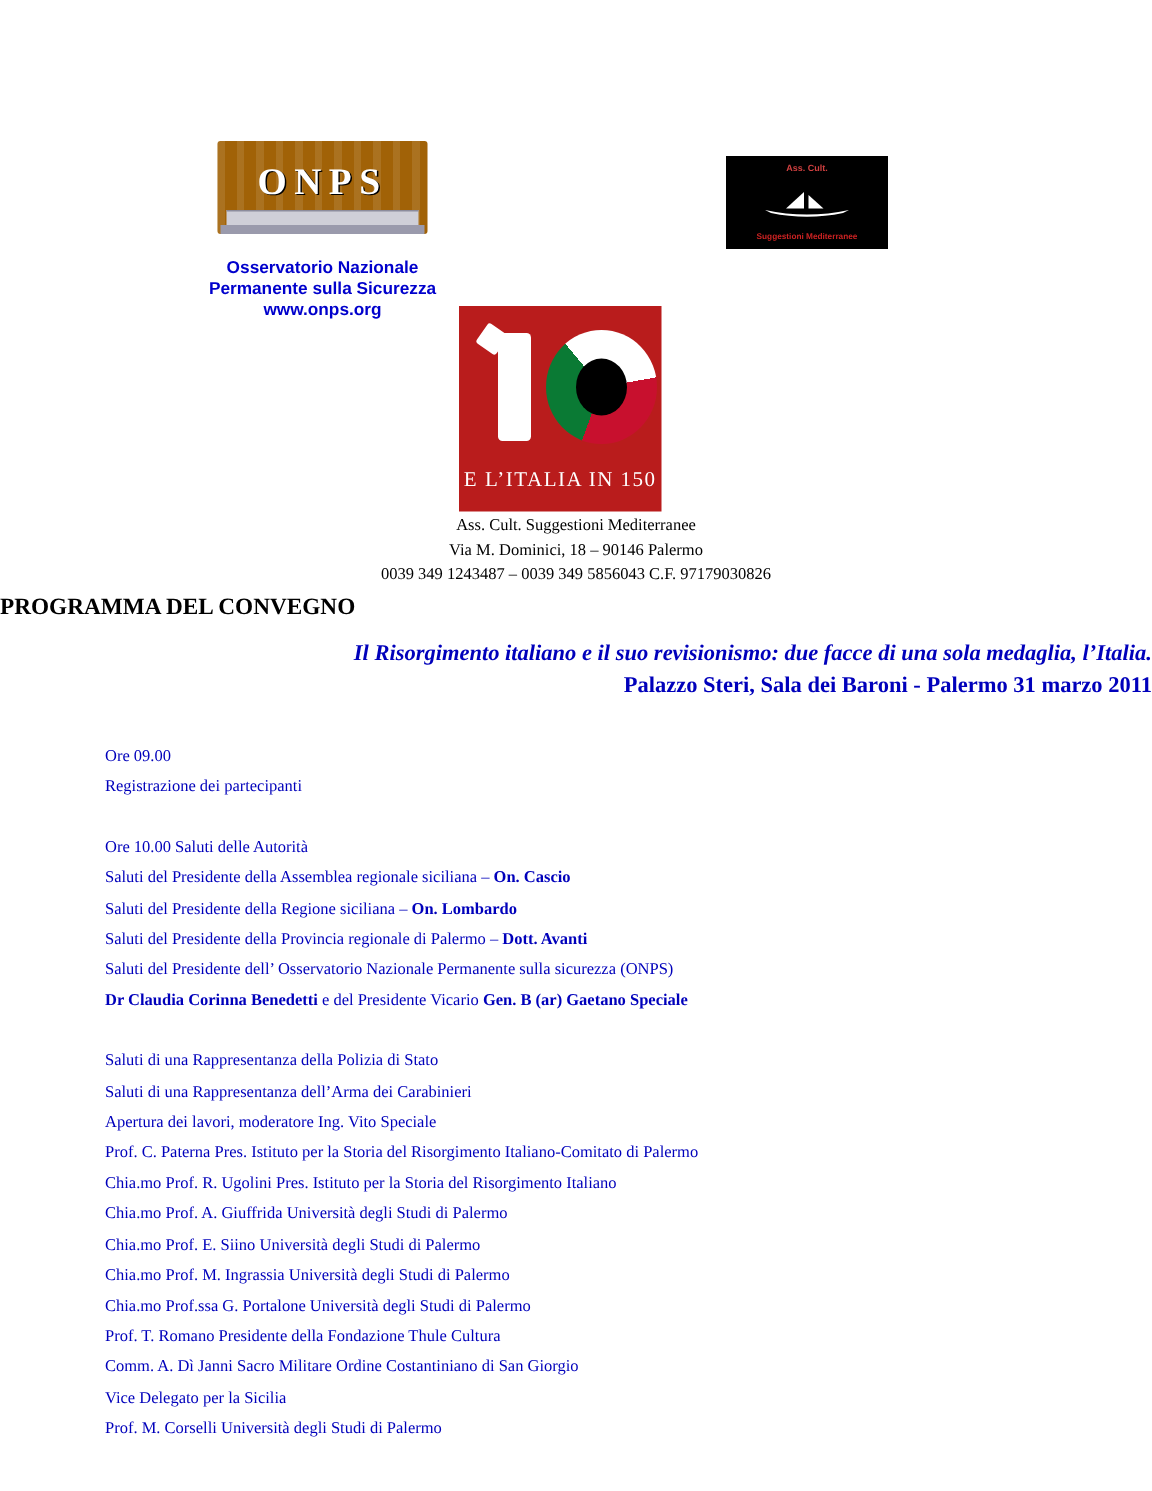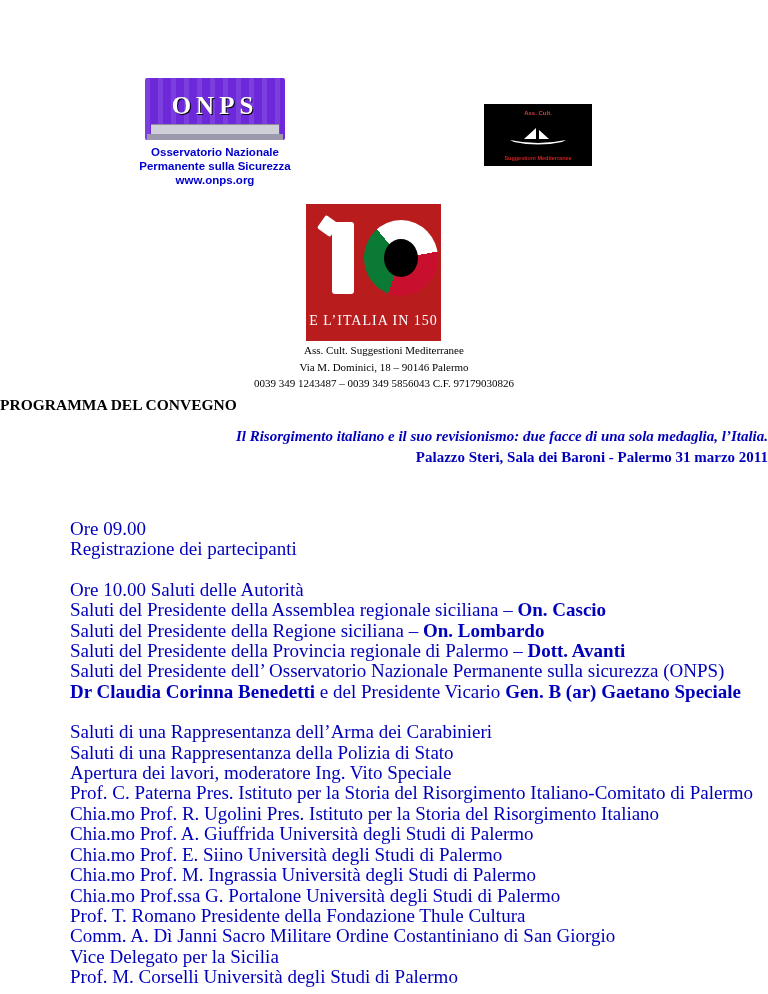--- a/index.html
+++ b/index.html
@@ -33,8 +33,8 @@
   .onps-logo {
     width: 140px;
     height: 62px;
-    margin: 0 auto;
-    background: #6d28d9;
+    margin: 16px auto;
+    background: #a16207;
     position: relative;
     border-radius: 2px;
     overflow: hidden;

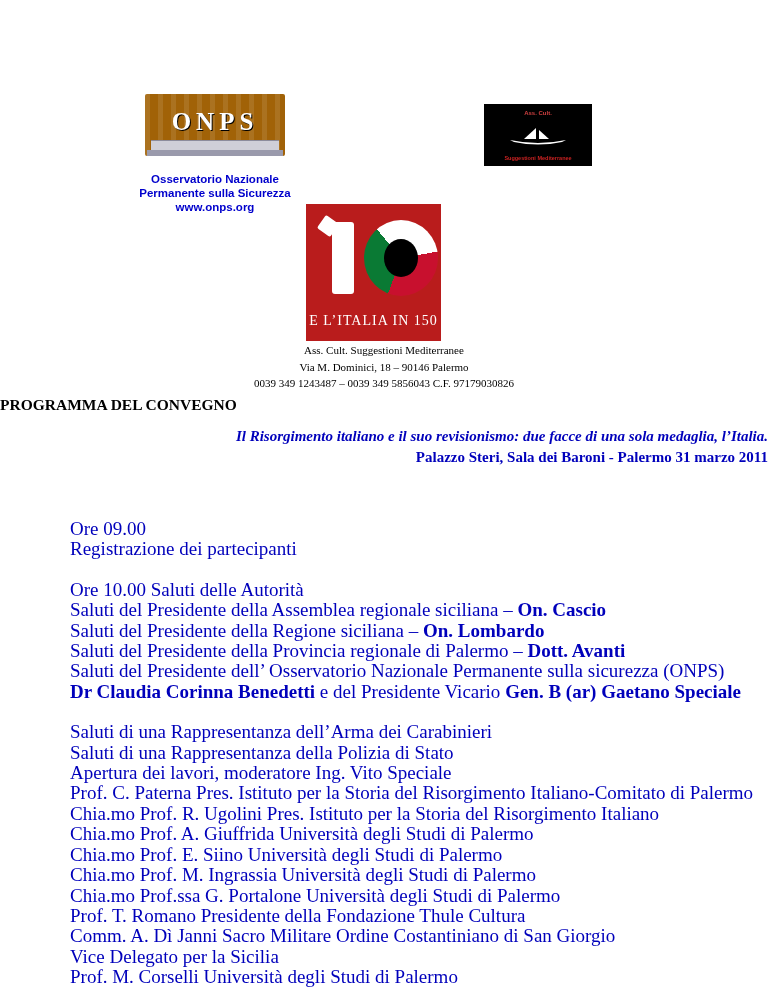--- a/index.html
+++ b/index.html
@@ -223,10 +223,10 @@
   .body-text {
     position: absolute;
     left: 70px;
-    top: 519px;
+    top: 494px;
     width: 640px;
     color: #0000bb;
-    font-size: 19px;
+    font-size: 11px;
     line-height: 20.4px;
   }
   .blk { margin: 0 0 20px 0; }

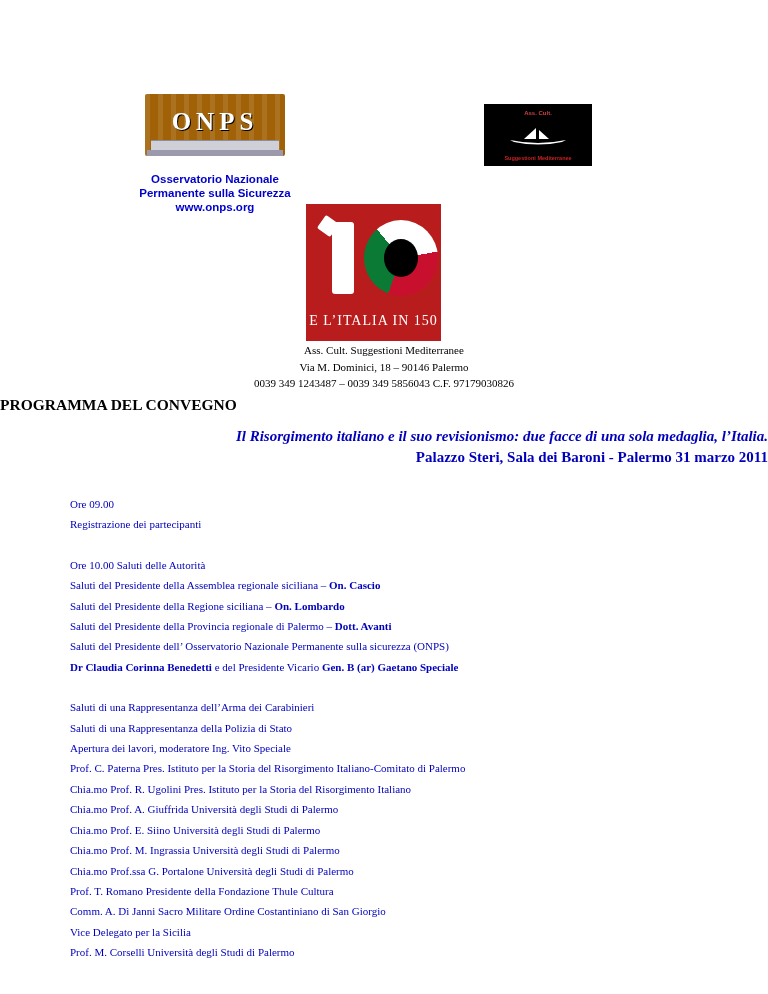--- a/index.html
+++ b/index.html
@@ -300,8 +300,8 @@
     </div>
 
     <div class="blk">
+      <div class="row">Saluti di una Rappresentanza della Polizia di Stato</div>
       <div class="row">Saluti di una Rappresentanza dell’Arma dei Carabinieri</div>
-      <div class="row">Saluti di una Rappresentanza della Polizia di Stato</div>
       <div class="row">Apertura dei lavori, moderatore Ing. Vito Speciale</div>
       <div class="row">Prof. C. Paterna Pres. Istituto per la Storia del Risorgimento Italiano-Comitato di Palermo</div>
       <div class="row">Chia.mo Prof. R. Ugolini Pres. Istituto per la Storia del Risorgimento Italiano</div>

